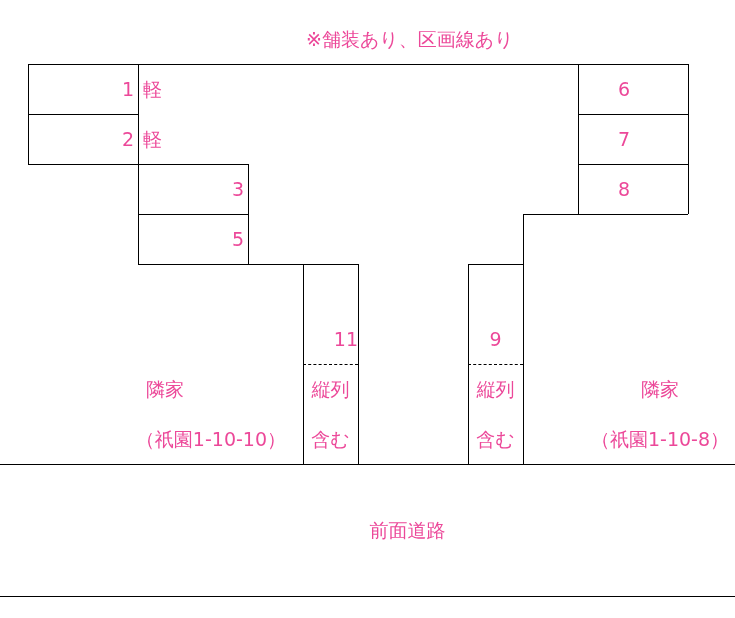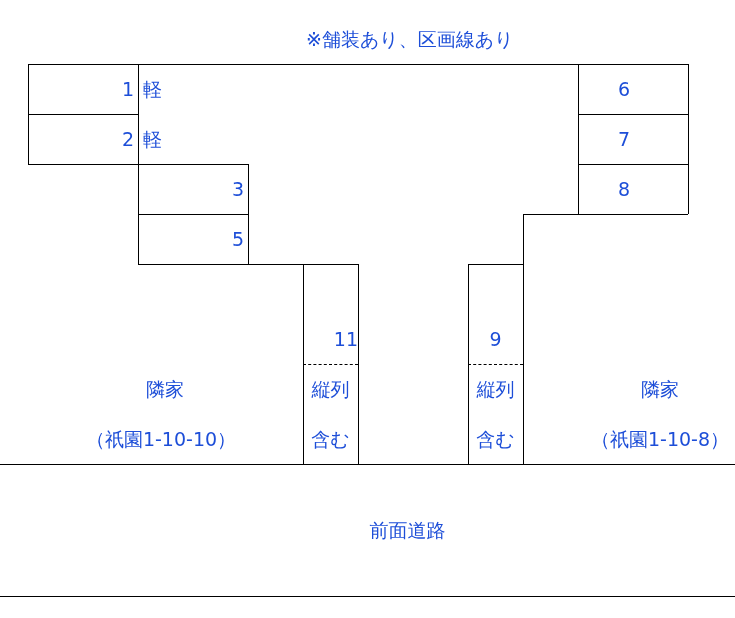--- a/index.html
+++ b/index.html
@@ -7,7 +7,7 @@
   .hl{position:absolute;height:0;border-top:1px solid #000;}
   .vl{position:absolute;width:0;border-left:1px solid #000;}
   .dash{position:absolute;height:0;border-top:1px dashed #000;}
-  .txt{position:absolute;font-size:19px;line-height:22px;white-space:nowrap;color:#1d4ed8;}
+  .txt{position:absolute;font-size:19px;line-height:22px;white-space:nowrap;color:#ec4899;}
   .center{text-align:center;}
   .right{text-align:right;}
 </style>

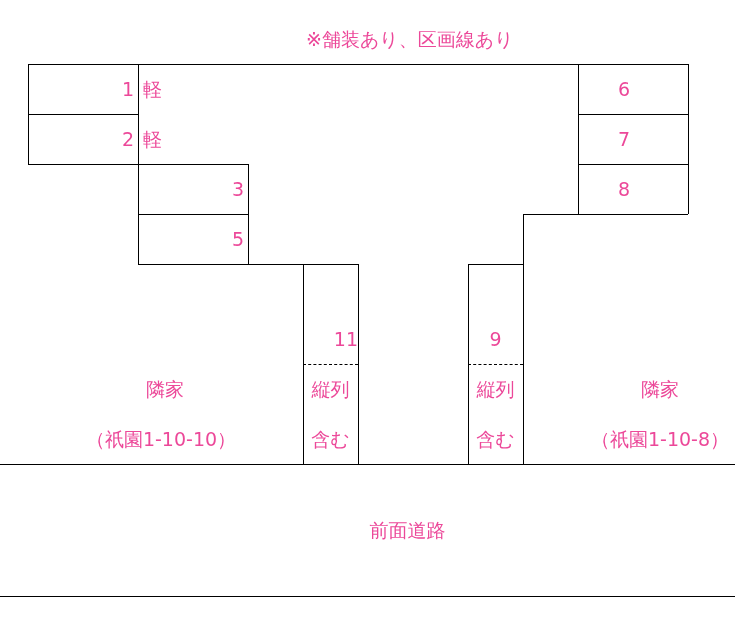--- a/index.html
+++ b/index.html
@@ -66,7 +66,7 @@
 <div class="txt center" style="left:303px;top:428px;width:55px;">含む</div>
 
 <div class="txt center" style="left:60px;top:378px;width:210px;">隣家</div>
-<div class="txt center" style="left:56px;top:428px;width:210px;">（祇園1-10-10）</div>
+<div class="txt center" style="left:76px;top:428px;width:210px;text-align:right;">（祇園1-10-10）</div>
 <div class="txt center" style="left:560px;top:378px;width:200px;">隣家</div>
 <div class="txt center" style="left:560px;top:428px;width:200px;">（祇園1-10-8）</div>
 

